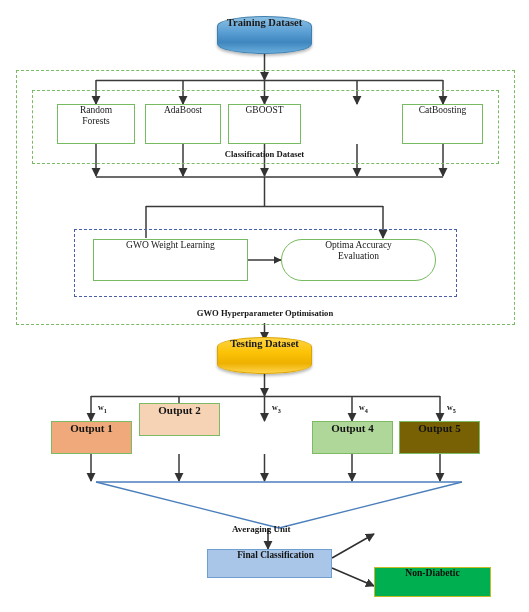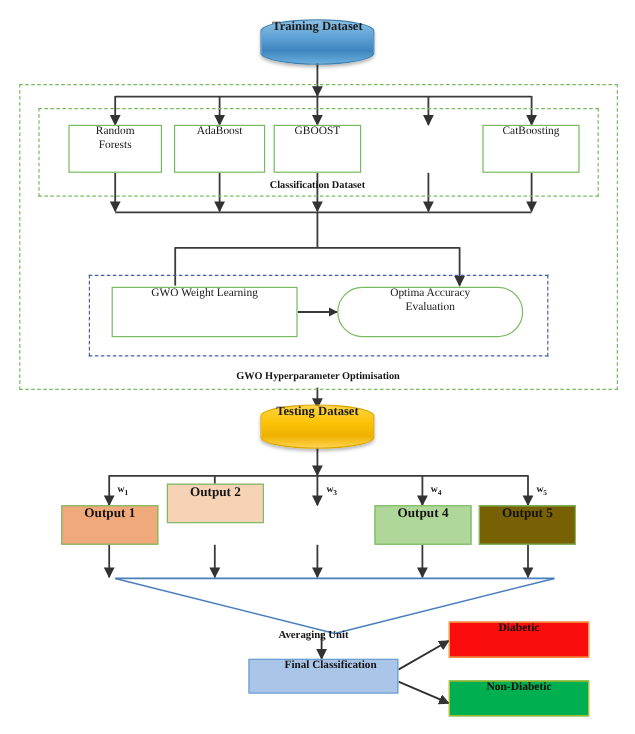--- a/index.html
+++ b/index.html
@@ -214,9 +214,6 @@
     <span>Final Classification</span>
   </div>
 
-  <div class="node res-box res-diabetic" style="left:374px; top:518px; width:117px; height:30px;">
-    <span>Diabetic</span>
-  </div>
   <div class="node res-box res-nondiabetic" style="left:374px; top:567px; width:117px; height:30px;">
     <span>Non-Diabetic</span>
   </div>

